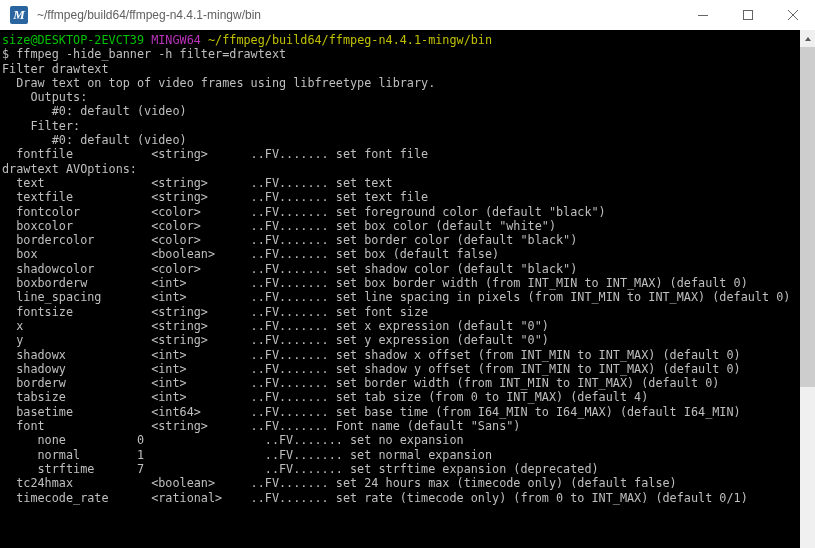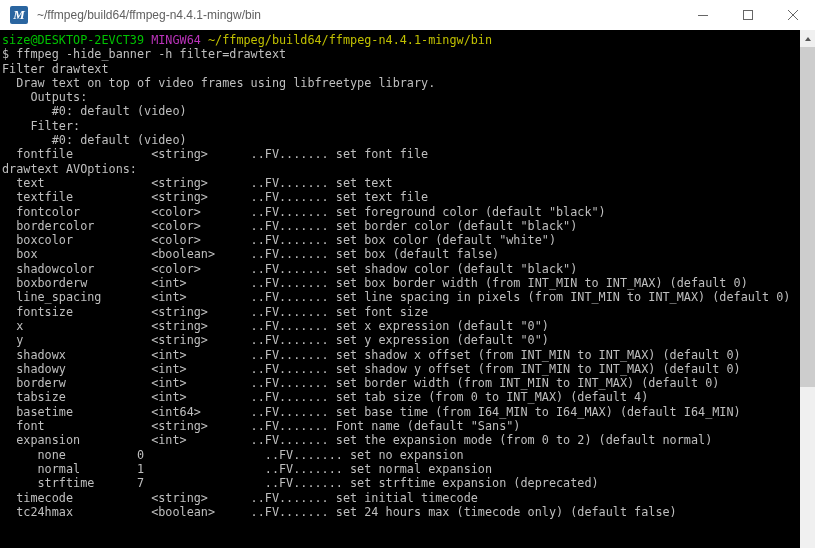--- a/index.html
+++ b/index.html
@@ -89,8 +89,8 @@
         <div class="tline"><span>  text               &lt;string&gt;      ..FV....... set text</span></div>
         <div class="tline"><span>  textfile           &lt;string&gt;      ..FV....... set text file</span></div>
         <div class="tline"><span>  fontcolor          &lt;color&gt;       ..FV....... set foreground color (default "black")</span></div>
+        <div class="tline"><span>  boxcolor           &lt;color&gt;       ..FV....... set box color (default "white")</span></div>
         <div class="tline"><span>  bordercolor        &lt;color&gt;       ..FV....... set border color (default "black")</span></div>
-        <div class="tline"><span>  boxcolor           &lt;color&gt;       ..FV....... set box color (default "white")</span></div>
         <div class="tline"><span>  box                &lt;boolean&gt;     ..FV....... set box (default false)</span></div>
         <div class="tline"><span>  shadowcolor        &lt;color&gt;       ..FV....... set shadow color (default "black")</span></div>
         <div class="tline"><span>  boxborderw         &lt;int&gt;         ..FV....... set box border width (from INT_MIN to INT_MAX) (default 0)</span></div>

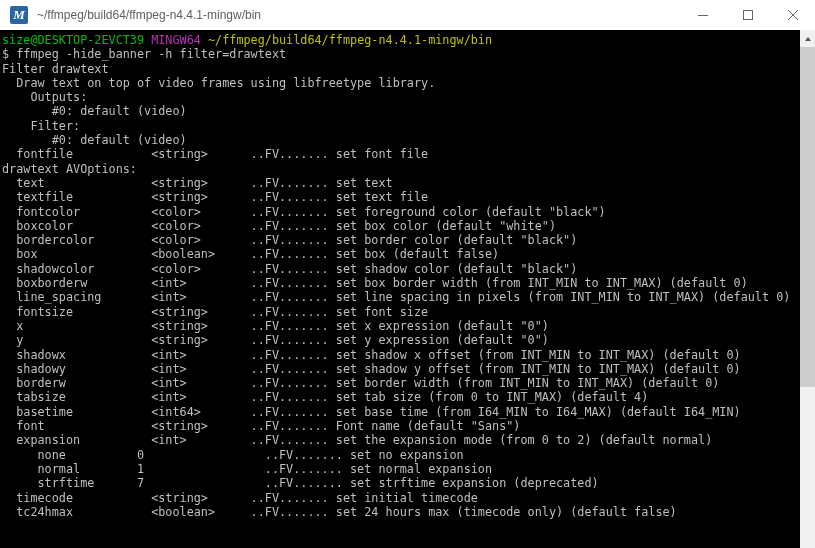--- a/index.html
+++ b/index.html
@@ -104,7 +104,6 @@
         <div class="tline"><span>  tabsize            &lt;int&gt;         ..FV....... set tab size (from 0 to INT_MAX) (default 4)</span></div>
         <div class="tline"><span>  basetime           &lt;int64&gt;       ..FV....... set base time (from I64_MIN to I64_MAX) (default I64_MIN)</span></div>
         <div class="tline"><span>  font               &lt;string&gt;      ..FV....... Font name (default "Sans")</span></div>
-        <div class="tline"><span>  expansion          &lt;int&gt;         ..FV....... set the expansion mode (from 0 to 2) (default normal)</span></div>
         <div class="tline"><span>     none          0                 ..FV....... set no expansion</span></div>
         <div class="tline"><span>     normal        1                 ..FV....... set normal expansion</span></div>
         <div class="tline"><span>     strftime      7                 ..FV....... set strftime expansion (deprecated)</span></div>

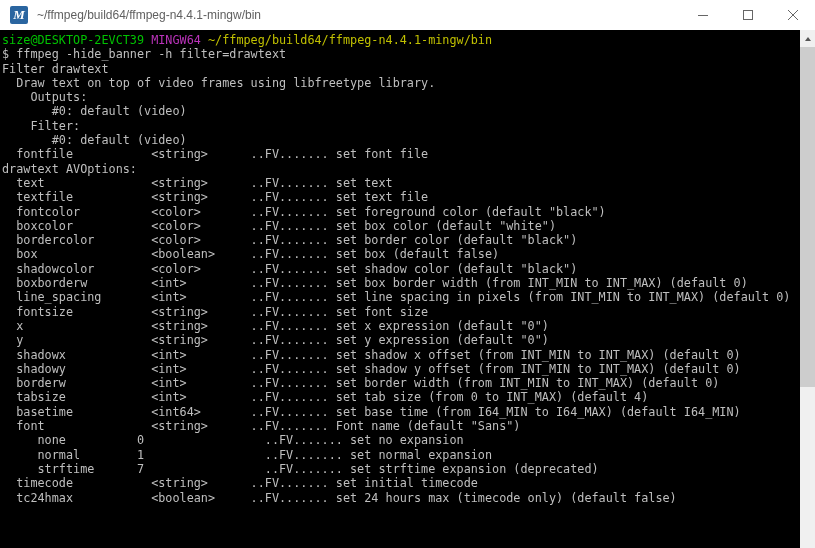--- a/index.html
+++ b/index.html
@@ -107,7 +107,6 @@
         <div class="tline"><span>     none          0                 ..FV....... set no expansion</span></div>
         <div class="tline"><span>     normal        1                 ..FV....... set normal expansion</span></div>
         <div class="tline"><span>     strftime      7                 ..FV....... set strftime expansion (deprecated)</span></div>
-        <div class="tline"><span>  timecode           &lt;string&gt;      ..FV....... set initial timecode</span></div>
         <div class="tline"><span>  tc24hmax           &lt;boolean&gt;     ..FV....... set 24 hours max (timecode only) (default false)</span></div>
       </div>
   </div>

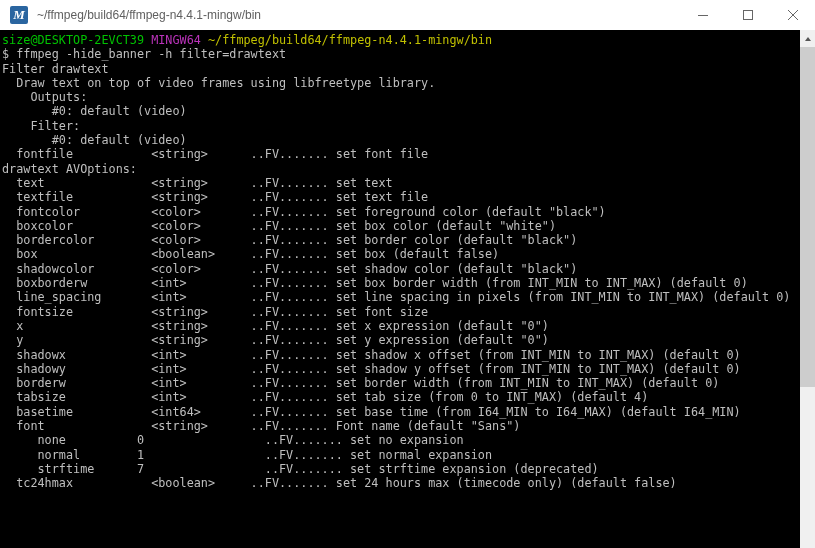--- a/index.html
+++ b/index.html
@@ -108,6 +108,7 @@
         <div class="tline"><span>     normal        1                 ..FV....... set normal expansion</span></div>
         <div class="tline"><span>     strftime      7                 ..FV....... set strftime expansion (deprecated)</span></div>
         <div class="tline"><span>  tc24hmax           &lt;boolean&gt;     ..FV....... set 24 hours max (timecode only) (default false)</span></div>
+        <div class="tline"><span>  timecode_rate      &lt;rational&gt;    ..FV....... set rate (timecode only) (from 0 to INT_MAX) (default 0/1)</span></div>
       </div>
   </div>
 

